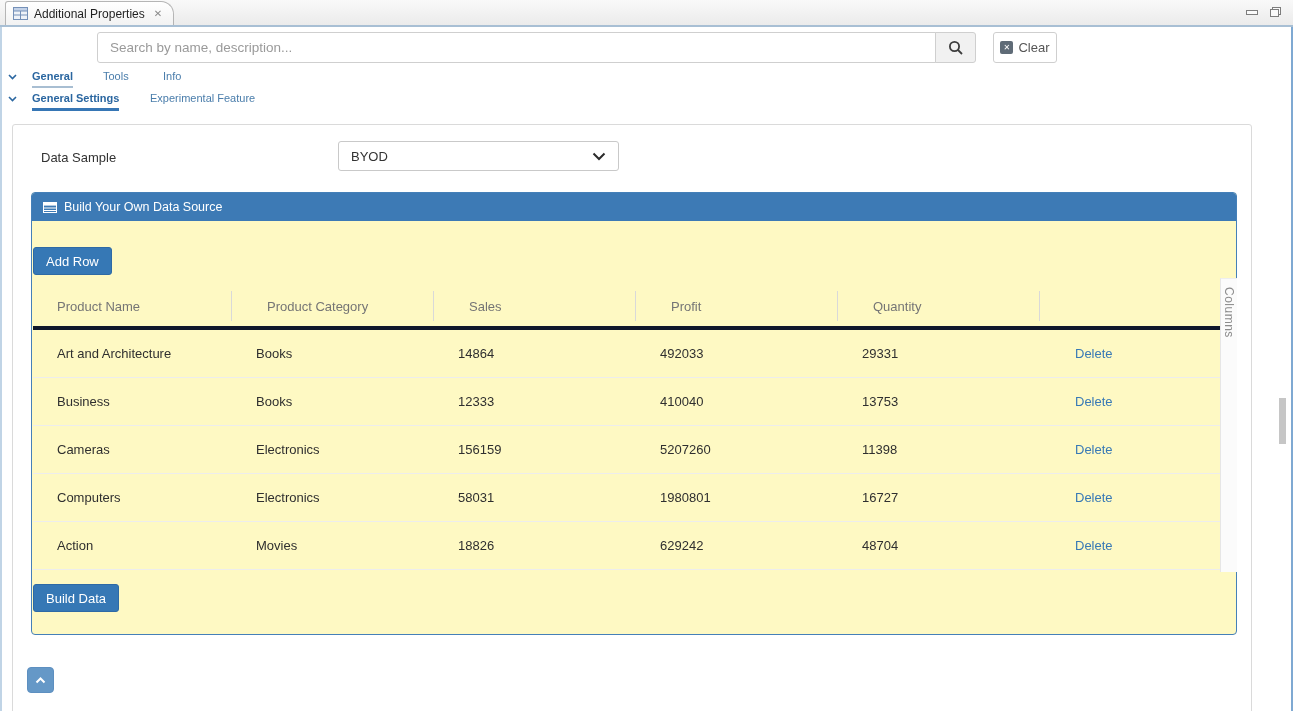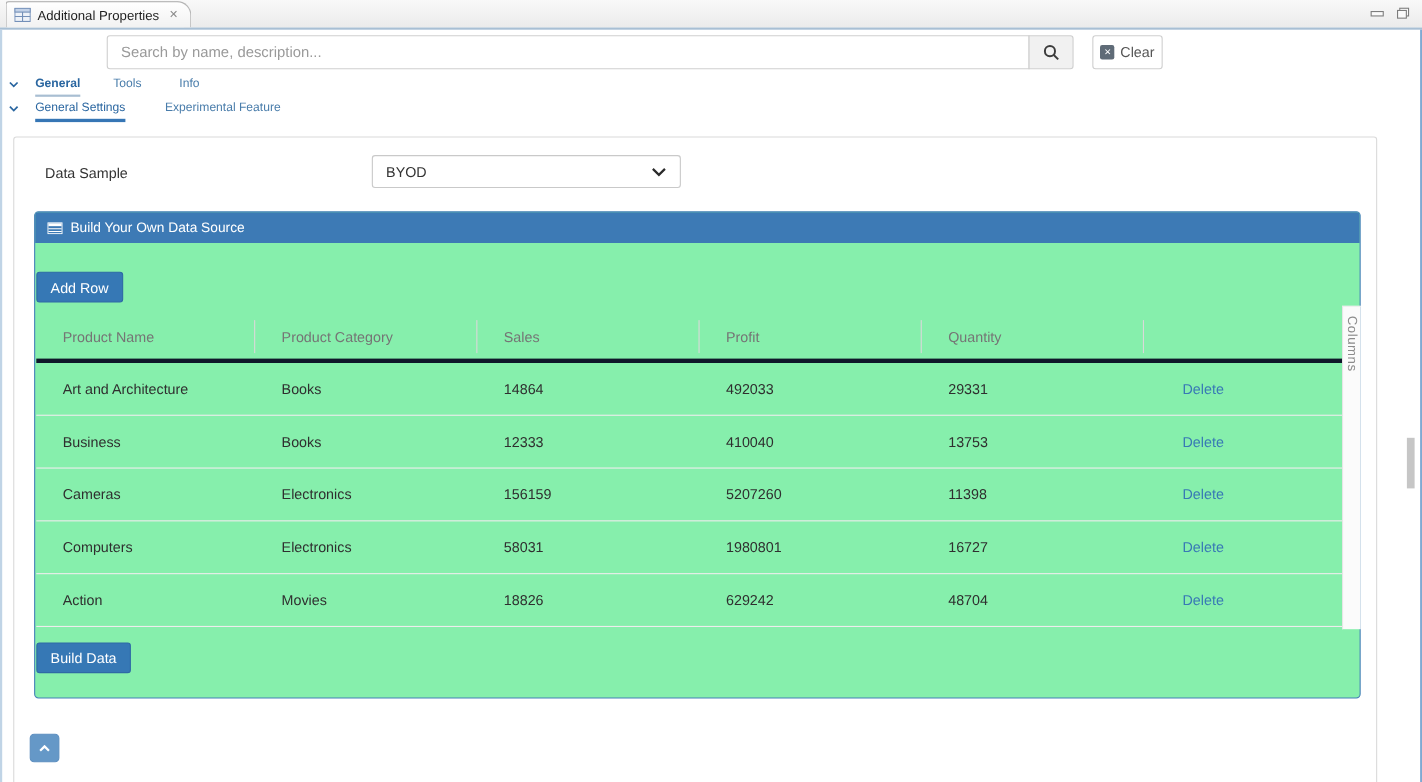--- a/index.html
+++ b/index.html
@@ -63,7 +63,7 @@
   .ptab .chev { margin-top:4px; }
   .ptab-active-1 { color:#2a66a0; font-weight:bold; }
   .ptab-active-1 .lbl { border-bottom:2px solid #a8bed2; padding-bottom:4px; }
-  .ptab-active-2 { color:#2a66a0; font-weight:normal; }
+  .ptab-active-2 { color:#2a66a0; font-weight:bold; }
   .ptab-active-2 .lbl { border-bottom:3px solid #3676b5; padding-bottom:4px; }
   .ptab-inactive { color:#4a7dab; }
   #tab-general { left:8px;  top:70px; }

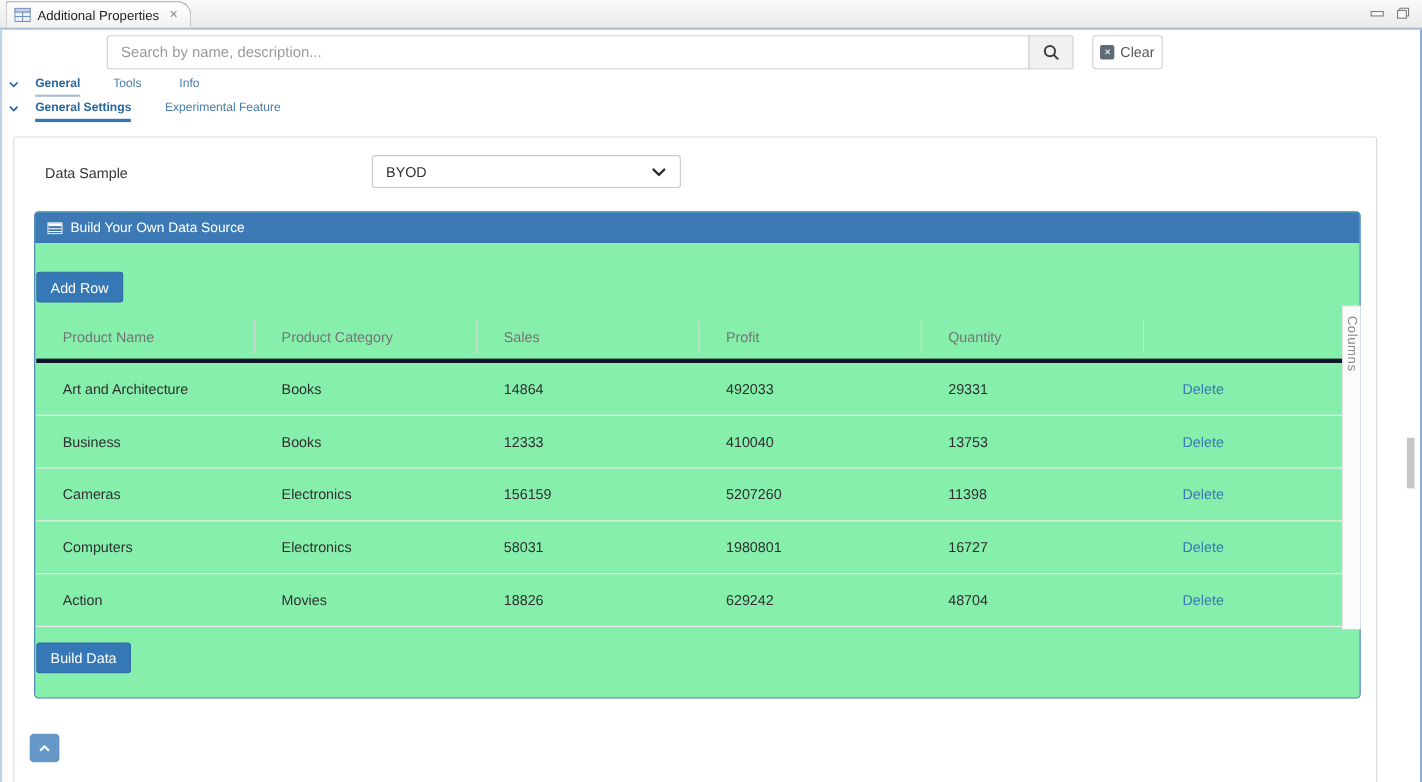--- a/index.html
+++ b/index.html
@@ -88,7 +88,7 @@
   
   .byod-panel {
     position:absolute; left:18px; top:67px; width:1206px; height:443px;
-    border:1px solid #4580b8; border-radius:4px; background:#86efac;
+    border:1px solid #4580b8; border-radius:4px; background:#fef9c3;
   }
   .panel-header {
     height:28px; background:#3d7ab5; border-radius:3px 3px 0 0;

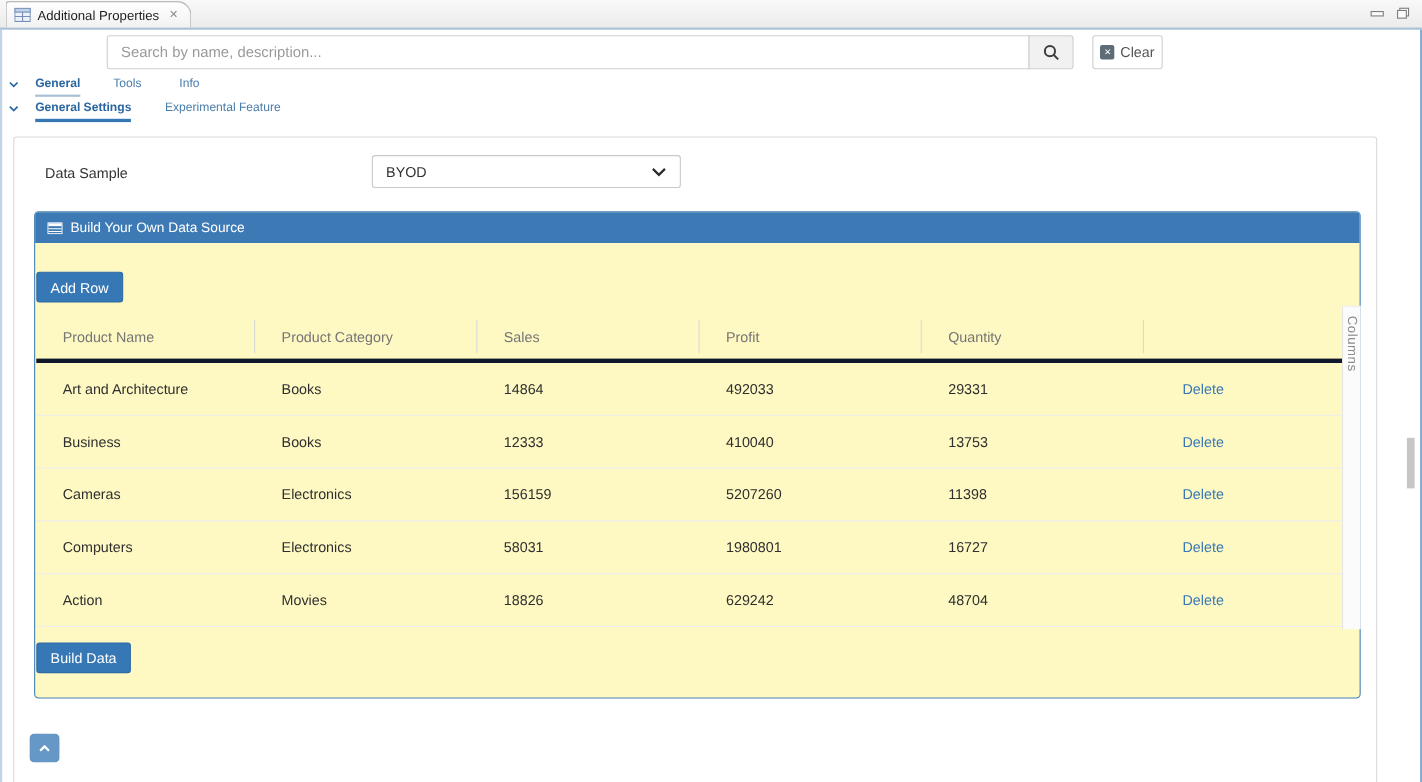--- a/index.html
+++ b/index.html
@@ -109,7 +109,7 @@
   .thead { height:44px; border-bottom:4px solid #0f172a; }
   .hcell {
     position:relative; display:flex; align-items:center;
-    padding-left:25px; font-size:13px; color:#757575; cursor:default;
+    padding-left:36px; font-size:13px; color:#757575; cursor:default;
   }
   .hcell:first-child { padding-left:24px; }
   .hcell:not(:first-child)::before {

